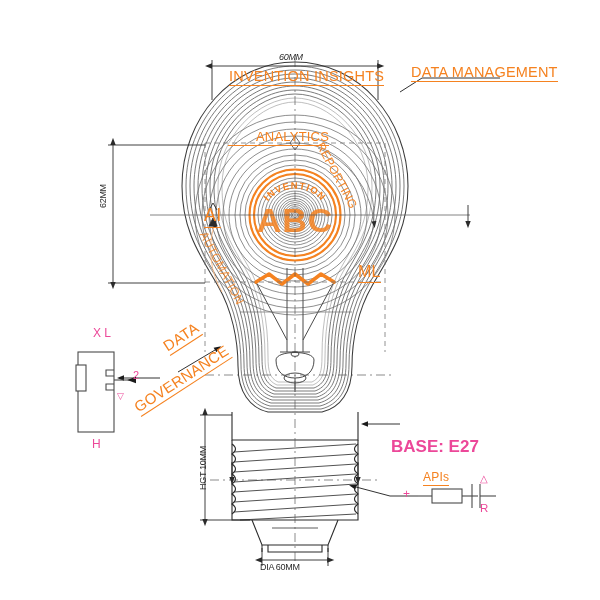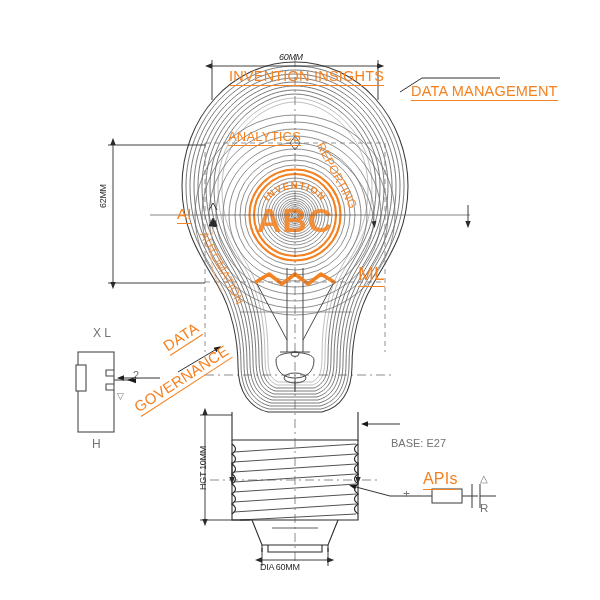--- a/index.html
+++ b/index.html
@@ -305,7 +305,7 @@
 
   <div class="dim" style="left:279px; top:52px;font-style:italic;">60MM</div>
 
-  <div class="lbl ul" style="left:411px; top:64px; font-size:14.5px;margin-top:19px;">DATA MANAGEMENT</div>
+  <div class="lbl ul" style="left:411px; top:64px; font-size:14.5px;">DATA MANAGEMENT</div>
 
   <div class="lbl ul" style="left:228px; top:129px; font-size:13px;">ANALYTICS</div>
 

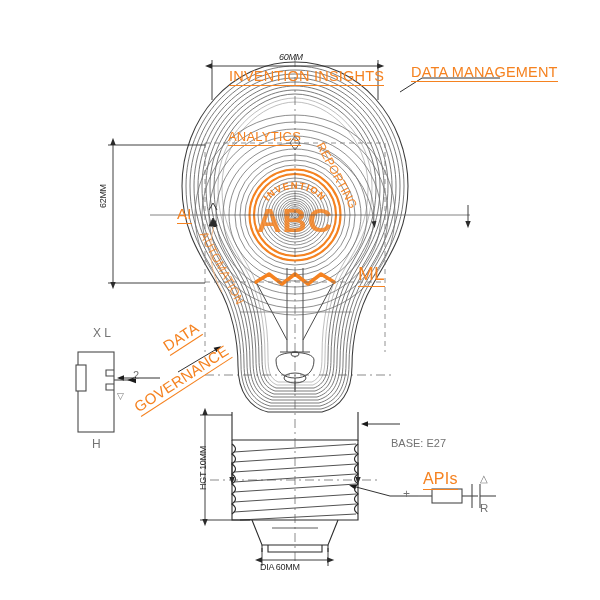--- a/index.html
+++ b/index.html
@@ -307,7 +307,7 @@
 
   <div class="lbl ul" style="left:411px; top:64px; font-size:14.5px;">DATA MANAGEMENT</div>
 
-  <div class="lbl ul" style="left:228px; top:129px; font-size:13px;">ANALYTICS</div>
+  <div class="lbl ul" style="left:228px; top:129px; font-size:13px;padding-left:28px;">ANALYTICS</div>
 
   <div class="lbl" style="left:326px; top:140px; font-size:12px;
               transform:rotate(62deg); transform-origin:left top;

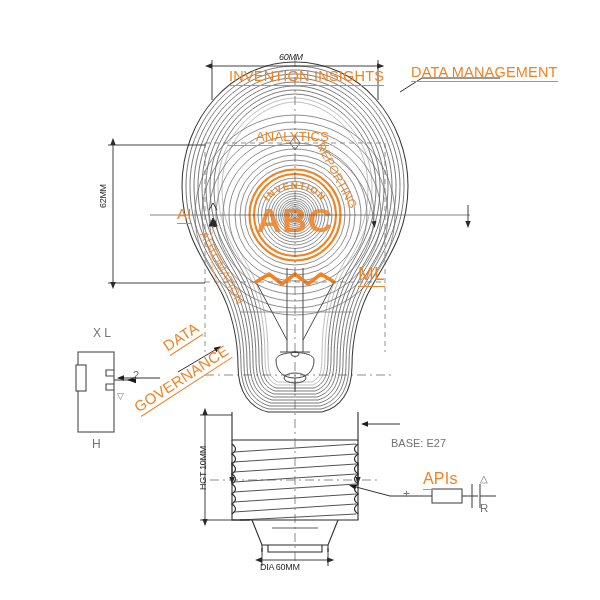--- a/index.html
+++ b/index.html
@@ -313,7 +313,7 @@
               transform:rotate(62deg); transform-origin:left top;
               opacity:0.95;">REPORTING</div>
 
-  <div class="lbl ul" style="left:177px; top:205px; font-size:15px;">AI</div>
+  <div class="lbl ul" style="left:204px; top:205px; font-size:18px;">AI</div>
 
   <div class="lbl ul" style="left:358px; top:263px; font-size:19px;">ML</div>
 

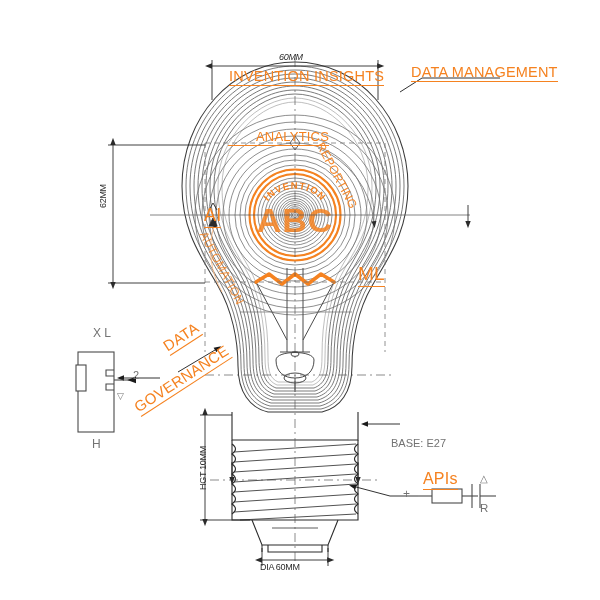--- a/index.html
+++ b/index.html
@@ -315,7 +315,7 @@
 
   <div class="lbl ul" style="left:204px; top:205px; font-size:18px;">AI</div>
 
-  <div class="lbl ul" style="left:358px; top:263px; font-size:19px;">ML</div>
+  <div class="lbl ul" style="left:358px; top:263px; font-size:16px;">ML</div>
 
   <div class="lbl" style="left:209px; top:229px; font-size:12px; opacity:0.8;
               transform:rotate(62deg); transform-origin:left top;">AUTOMATION</div>

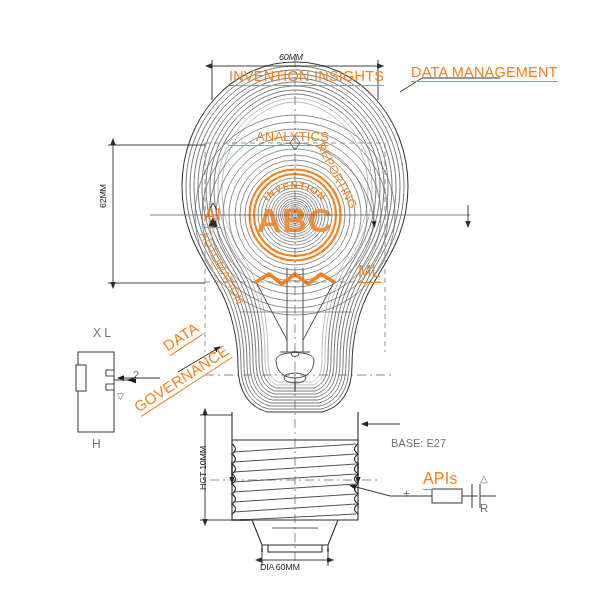--- a/index.html
+++ b/index.html
@@ -44,7 +44,7 @@
   .blk {
     position: absolute;
     white-space: nowrap;
-    color: #737373;
+    color: #ec4899;
     font-family: "Liberation Sans", sans-serif;
   }
 </style>

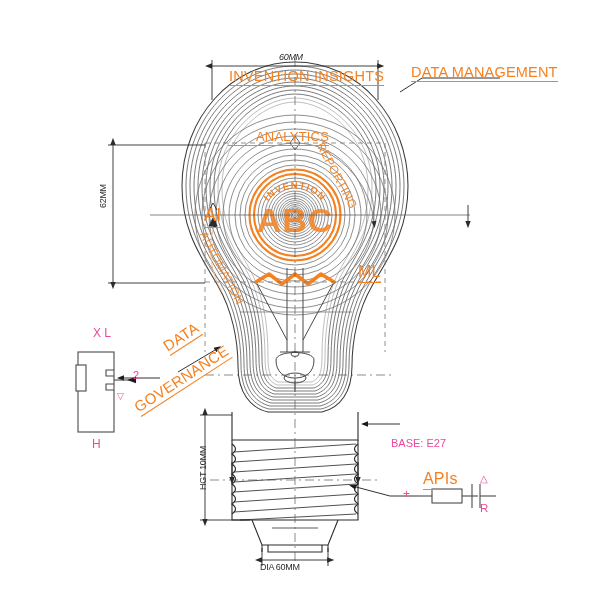--- a/index.html
+++ b/index.html
@@ -338,7 +338,7 @@
   <div class="blk" style="left:117px; top:391px; font-size:9px;">▽</div>
 
 
-  <div class="blk" style="left:391px; top:437px; font-size:11px;">BASE: E27</div>
+  <div class="blk" style="left:391px; top:437px; font-size:17px;font-weight:bold;">BASE: E27</div>
 
   <div class="dim" style="left:198px; top:490px; transform:rotate(-90deg);
               transform-origin:left top;">HGT 10MM</div>

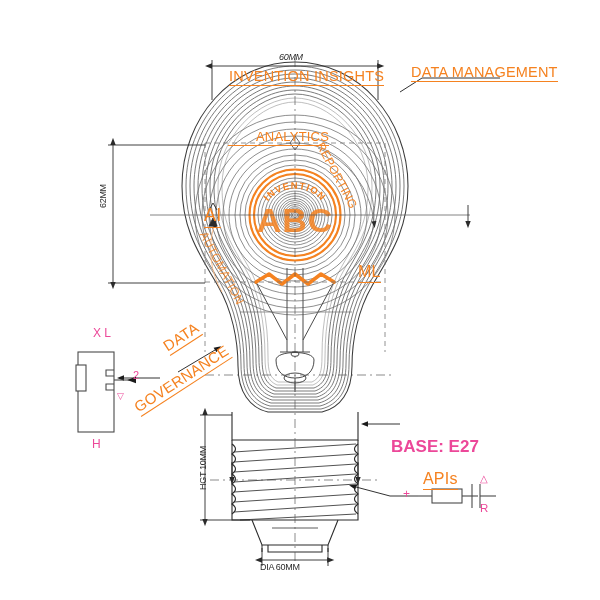--- a/index.html
+++ b/index.html
@@ -347,7 +347,7 @@
 
   <div class="blk" style="left:403px; top:487px; font-size:12px;">+</div>
 
-  <div class="lbl ul" style="left:423px; top:470px; font-size:16px;">APIs</div>
+  <div class="lbl ul" style="left:423px; top:470px; font-size:12px;">APIs</div>
 
   <div class="blk" style="left:480px; top:473px; font-size:10px;">△</div>
 

